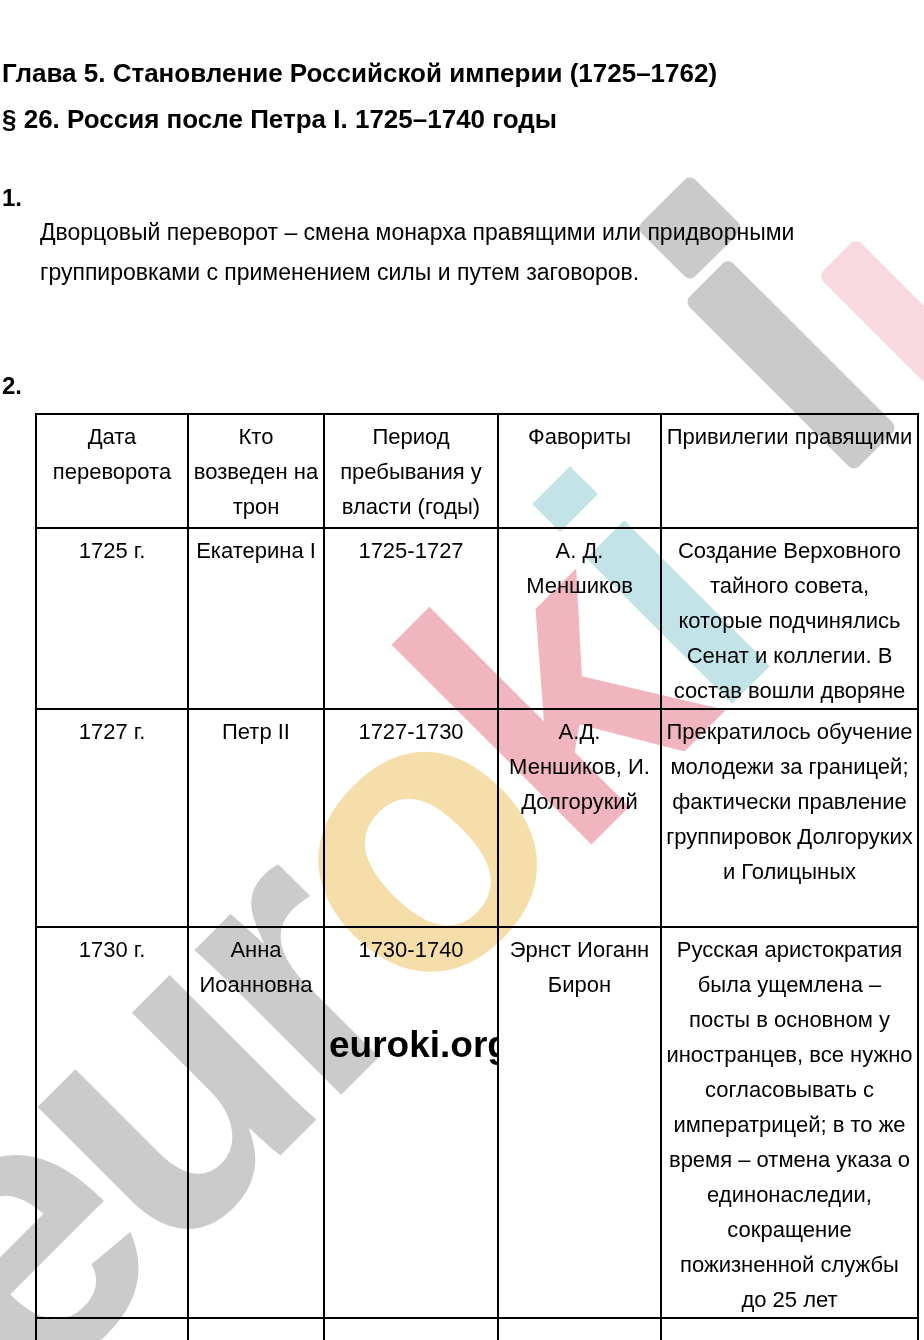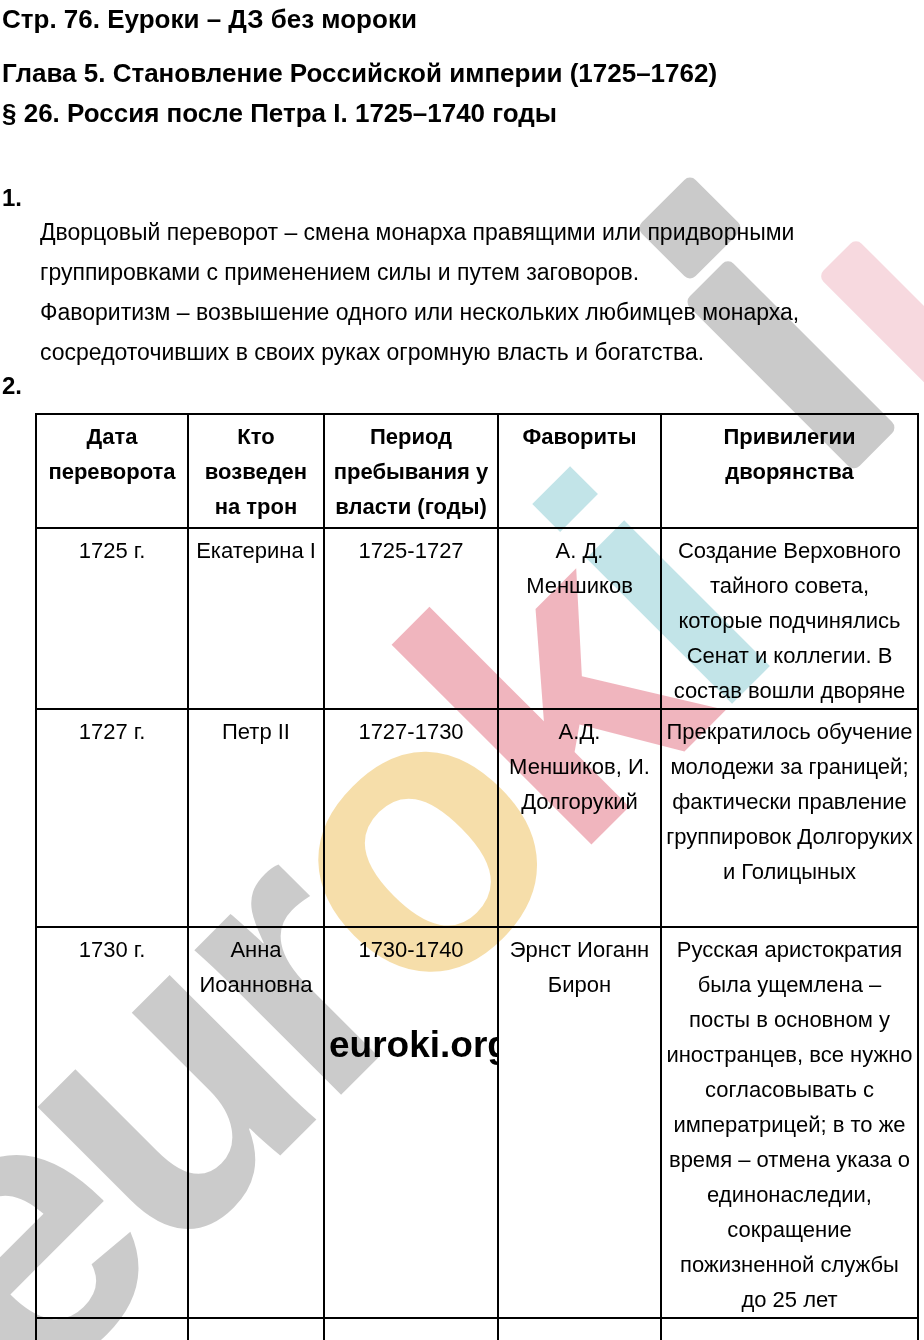--- a/index.html
+++ b/index.html
@@ -106,7 +106,6 @@
 
 <div class="content">
 
-  <div class="line-abs page-header">Стр. 76. Еуроки – ДЗ без мороки</div>
   <div class="line-abs chapter-line">Глава 5. Становление Российской империи (1725–1762)</div>
   <div class="line-abs section-line">§ 26. Россия после Петра I. 1725–1740 годы</div>
 

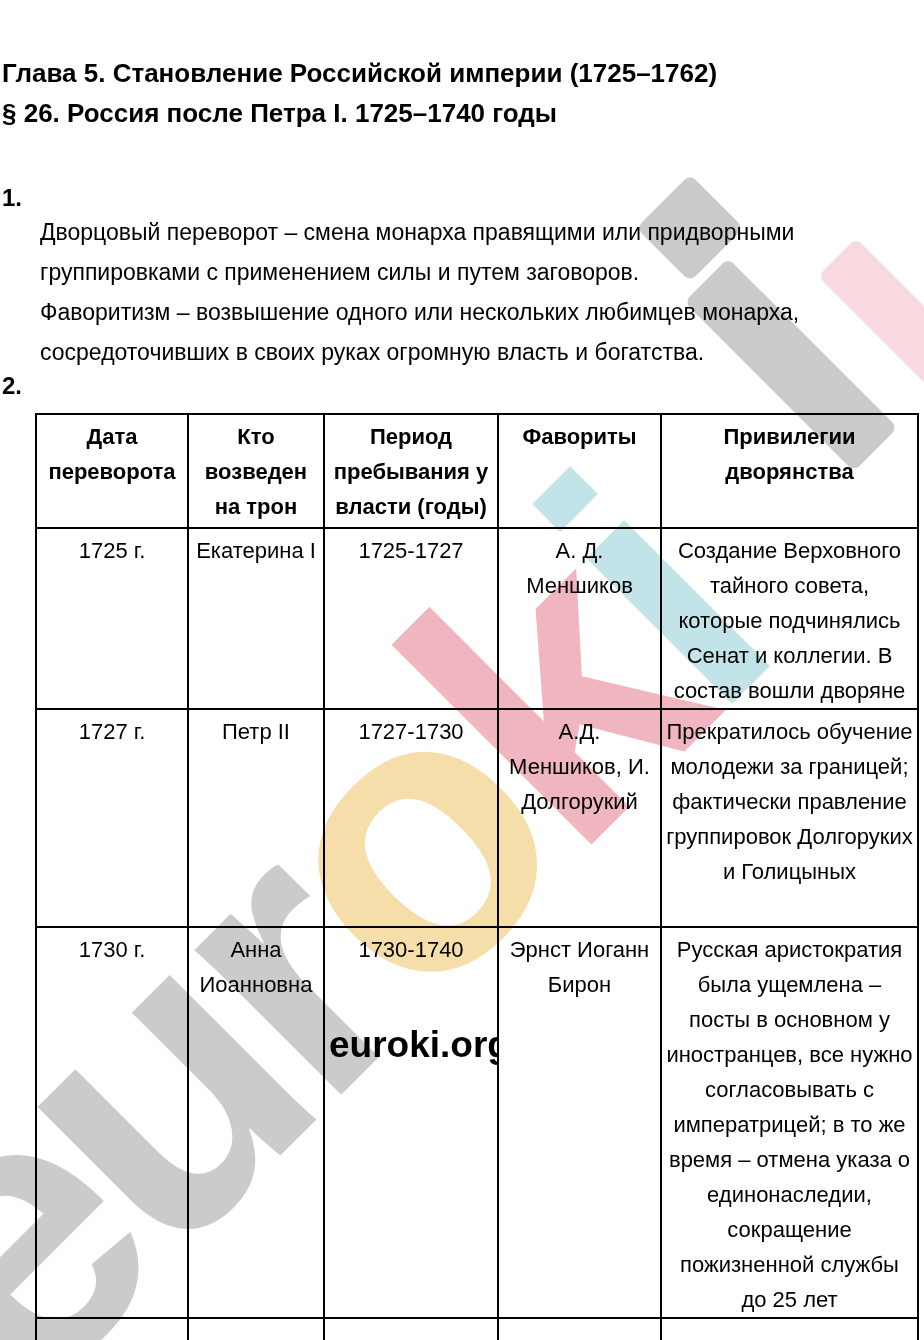--- a/index.html
+++ b/index.html
@@ -56,7 +56,7 @@
   .line-abs { position: absolute; left: 2px; white-space: nowrap; }
   .page-header  { top: 4px;   font-size: 26px; font-weight: 700; }
   .chapter-line { top: 58px;  font-size: 26px; font-weight: 700; }
-  .section-line { top: 98px; font-size: 26px; font-weight: 700; }
+  .section-line { top: 104px; font-size: 26px; font-weight: 700; }
   .task-number  { font-size: 24px; font-weight: 700; }
   .task1-num { top: 184px; }
   .task2-num { top: 372px; }

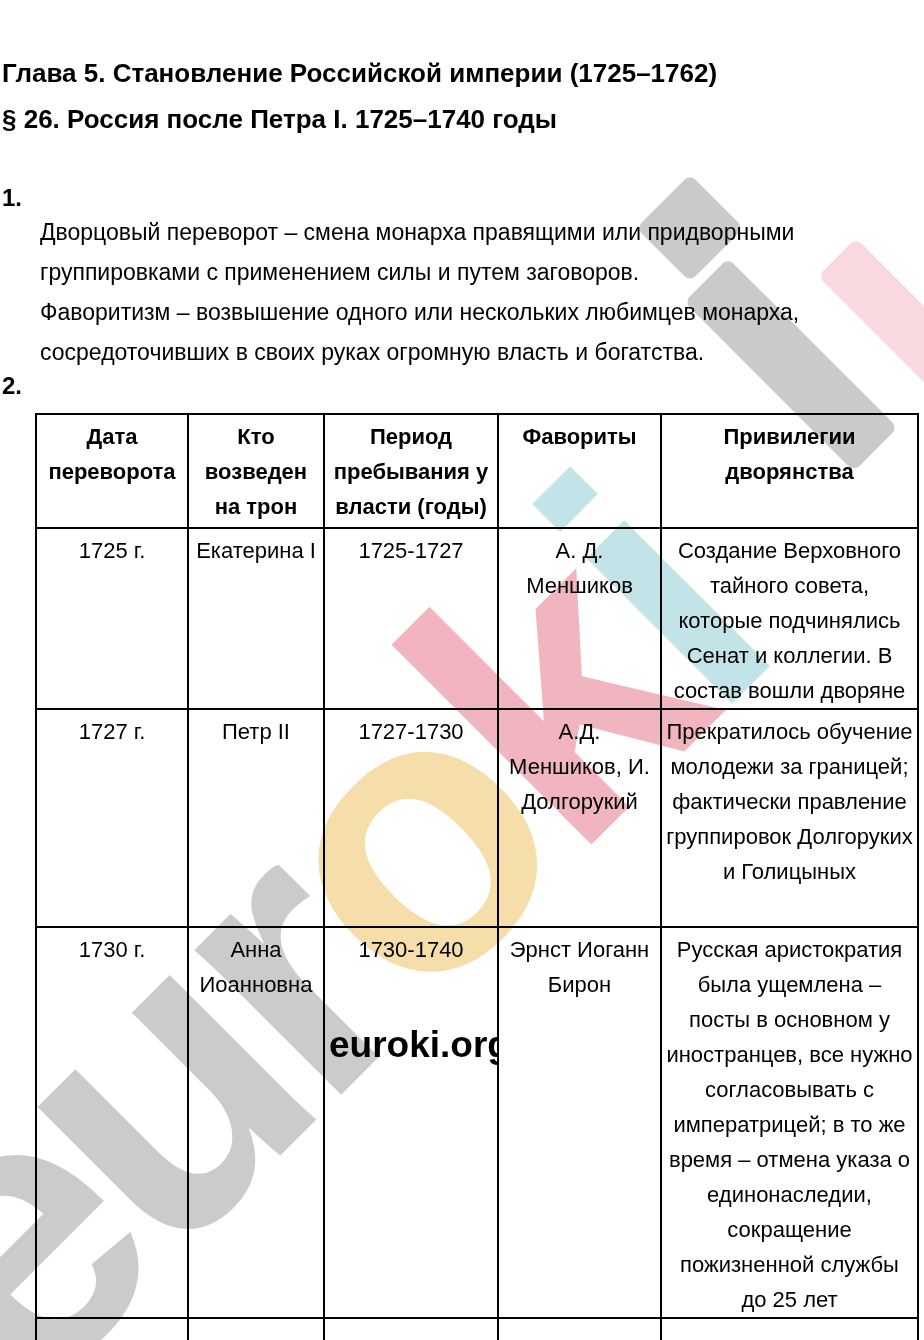--- a/index.html
+++ b/index.html
@@ -113,7 +113,6 @@
 
   <div class="definitions">
     <p>Дворцовый переворот – смена монарха правящими или придворными группировками с применением силы и путем заговоров.</p>
-    <p>Фаворитизм – возвышение одного или нескольких любимцев монарха, сосредоточивших в своих руках огромную власть и богатства.</p>
   </div>
 
   <div class="line-abs task-number task2-num">2.</div>

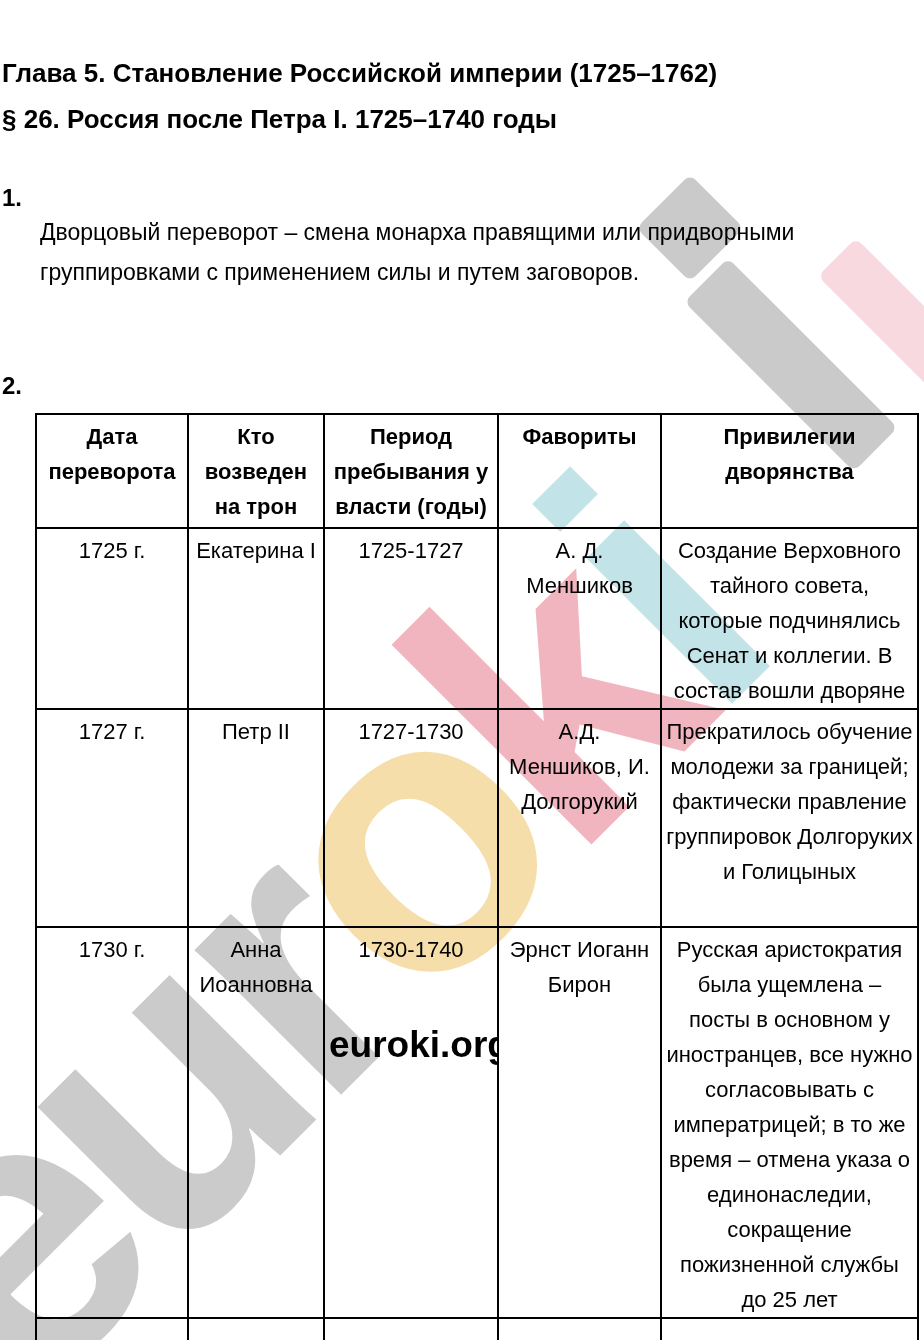--- a/index.html
+++ b/index.html
@@ -82,7 +82,7 @@
     padding: 4px 4px 0 4px;
     overflow: hidden;
   }
-  .coup-table th { font-weight: 700; }
+  .coup-table th { font-weight: 400; }
   .col-1 { width: 152px; } .col-2 { width: 136px; } .col-3 { width: 174px; }
   .col-4 { width: 163px; } .col-5 { width: 257px; }
 

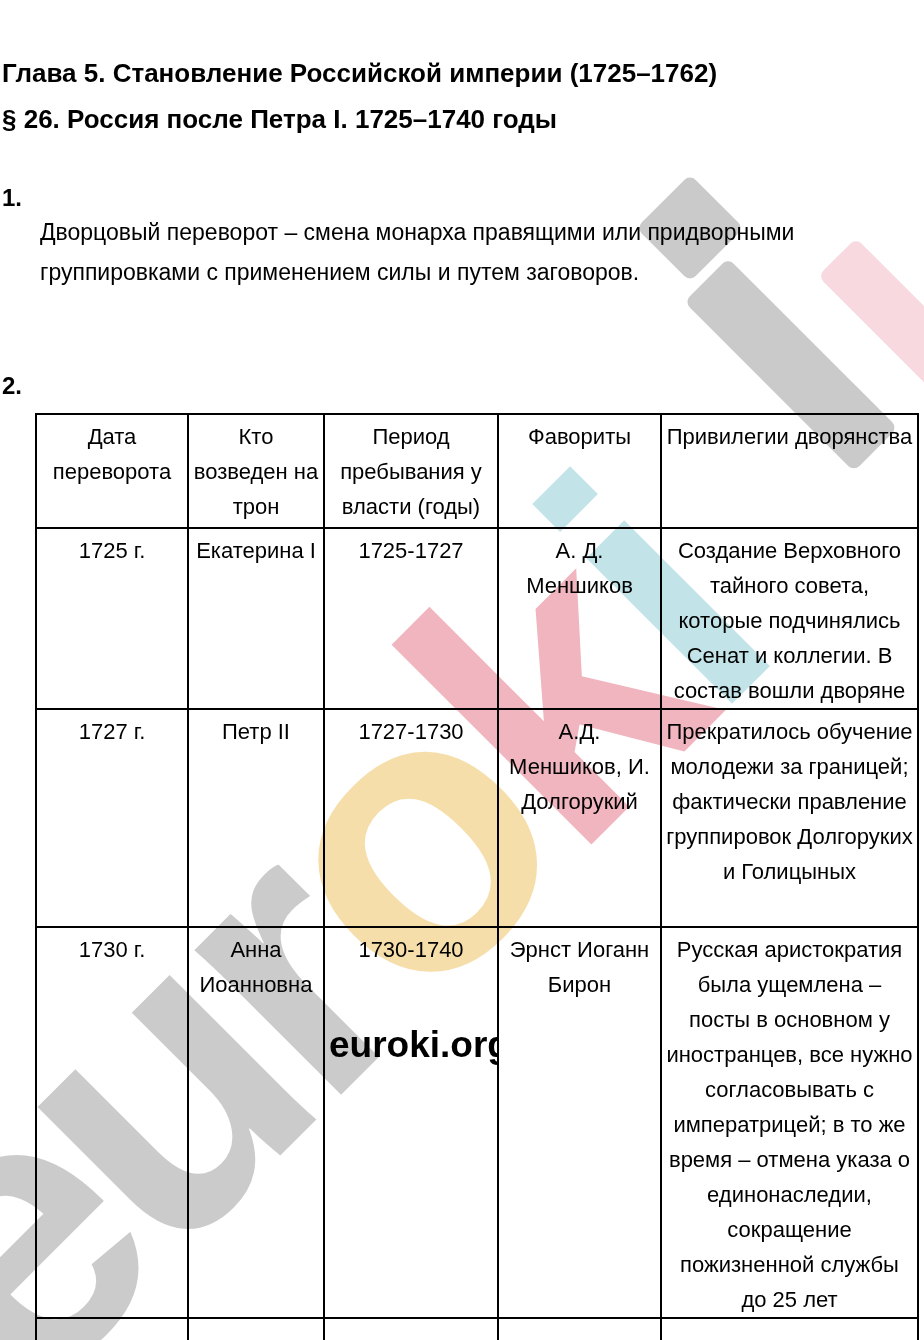--- a/index.html
+++ b/index.html
@@ -131,7 +131,7 @@
       <th>Кто возведен на трон</th>
       <th>Период пребывания у власти (годы)</th>
       <th>Фавориты</th>
-      <th>Привилегии дворянства</th>
+      <th>Привилегии правящими</th>
     </tr>
     <tr style="height:134px">
       <td>1725 г.</td>

